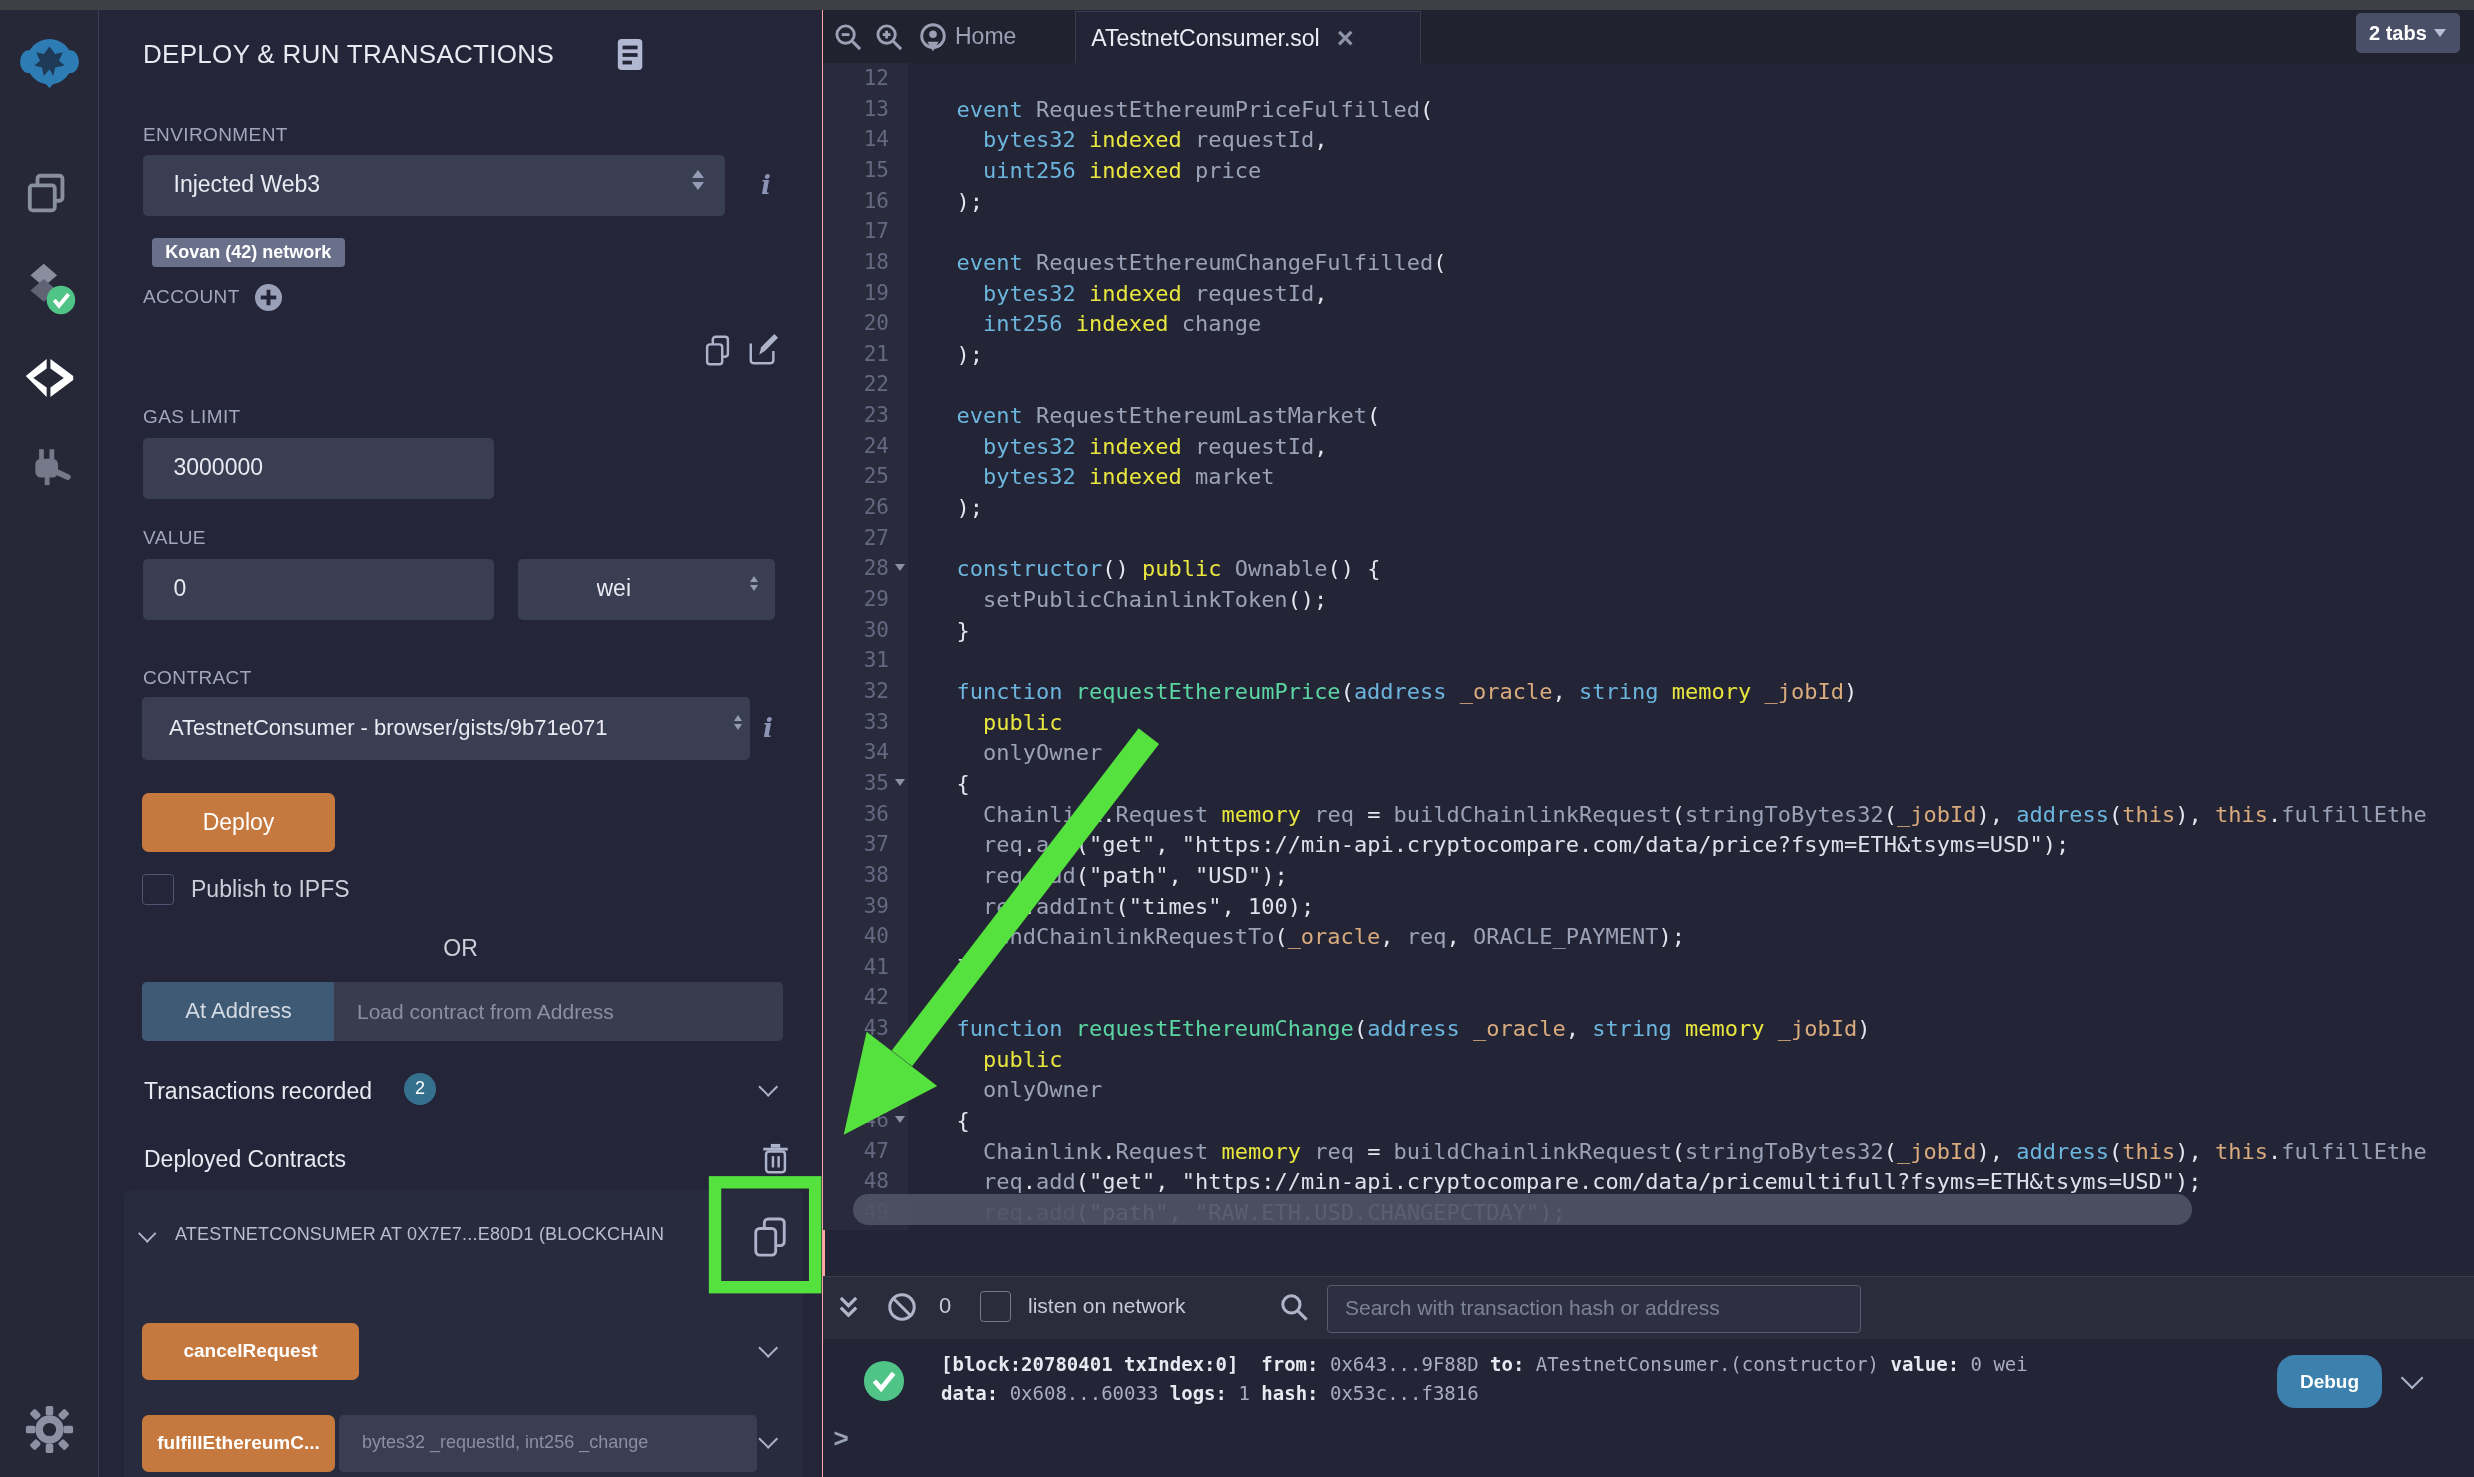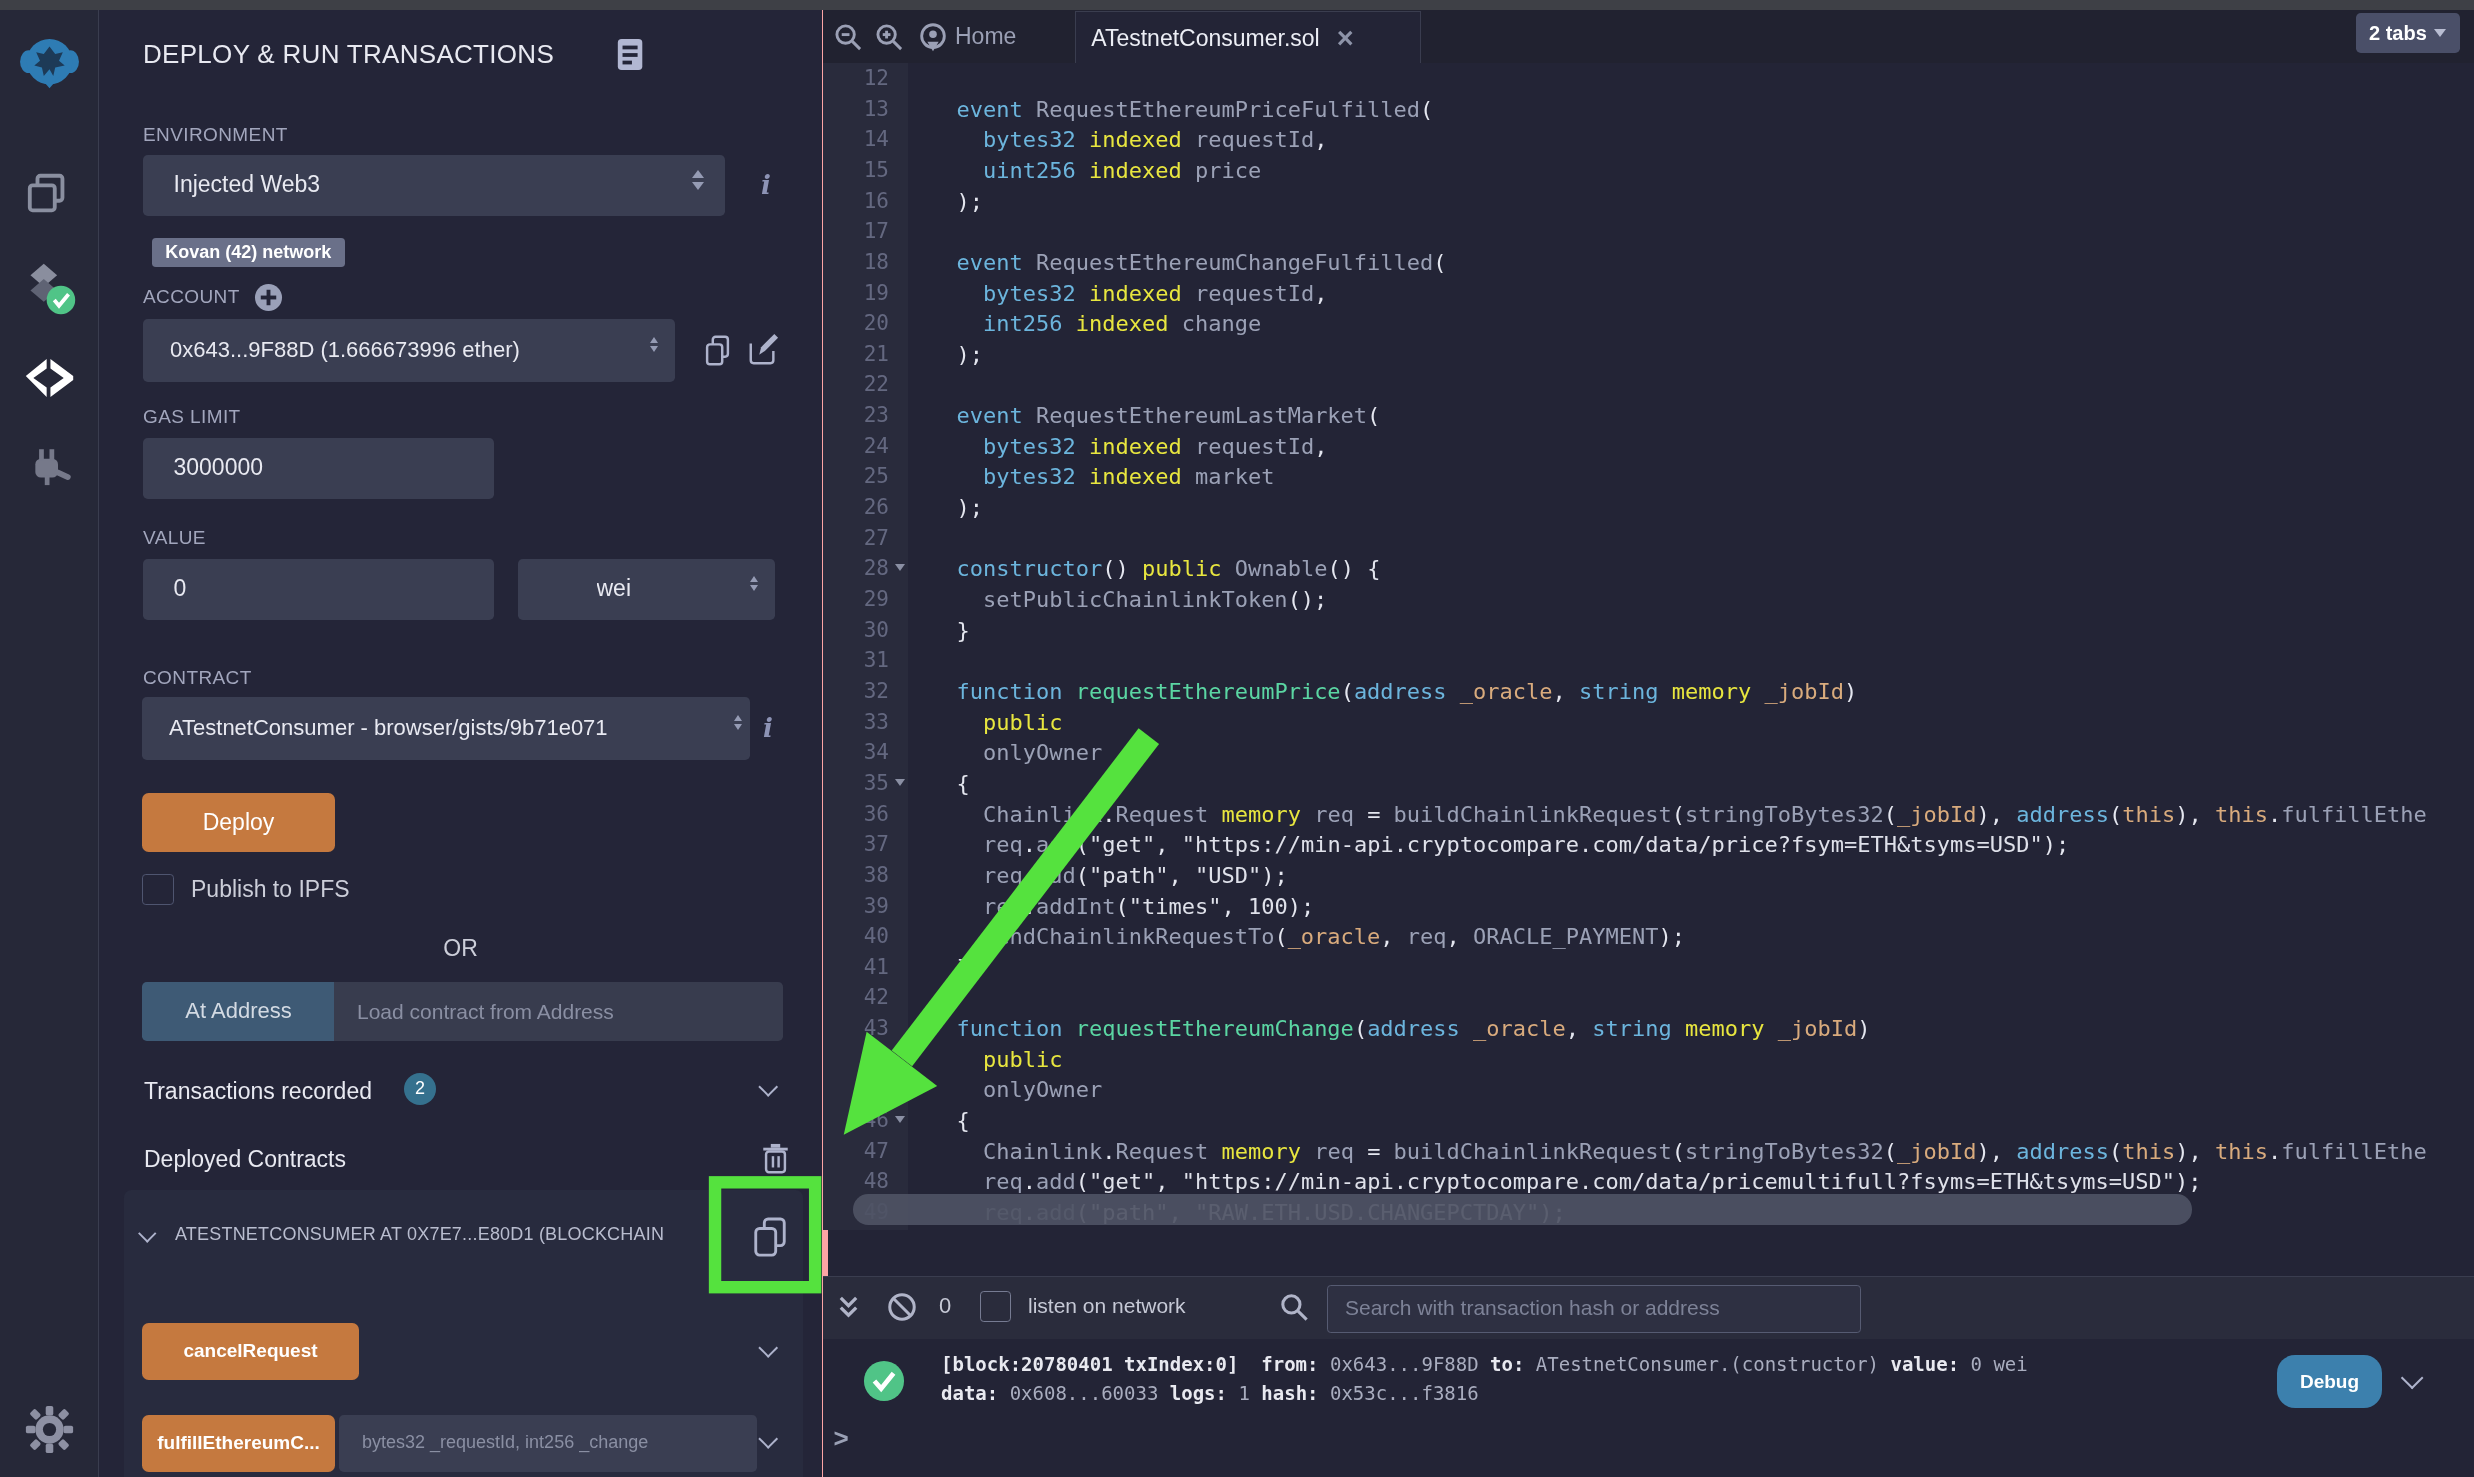--- a/index.html
+++ b/index.html
@@ -12,7 +12,7 @@
   .iconbar{left:0;top:9.5px;width:98px;height:1468px;background:#262838;border-right:1px solid #3a3d4f;}
   .ibar-item{position:absolute;left:0;width:98px;display:flex;justify-content:center;}
   
-  .panel{left:99px;top:9.5px;width:723px;height:1468px;background:#242538;border-right:6px solid #fca5a5;}
+  .panel{left:99px;top:9.5px;width:723px;height:1468px;background:#242538;border-right:3px solid #fca5a5;}
   .lbl{font-size:19px;color:#a2a6bd;letter-spacing:0.4px;}
   .whit{color:#e8e9f1;}
   .sel,.inp{background:#3a3e52;border-radius:4.8px;color:#e8e9f1;}

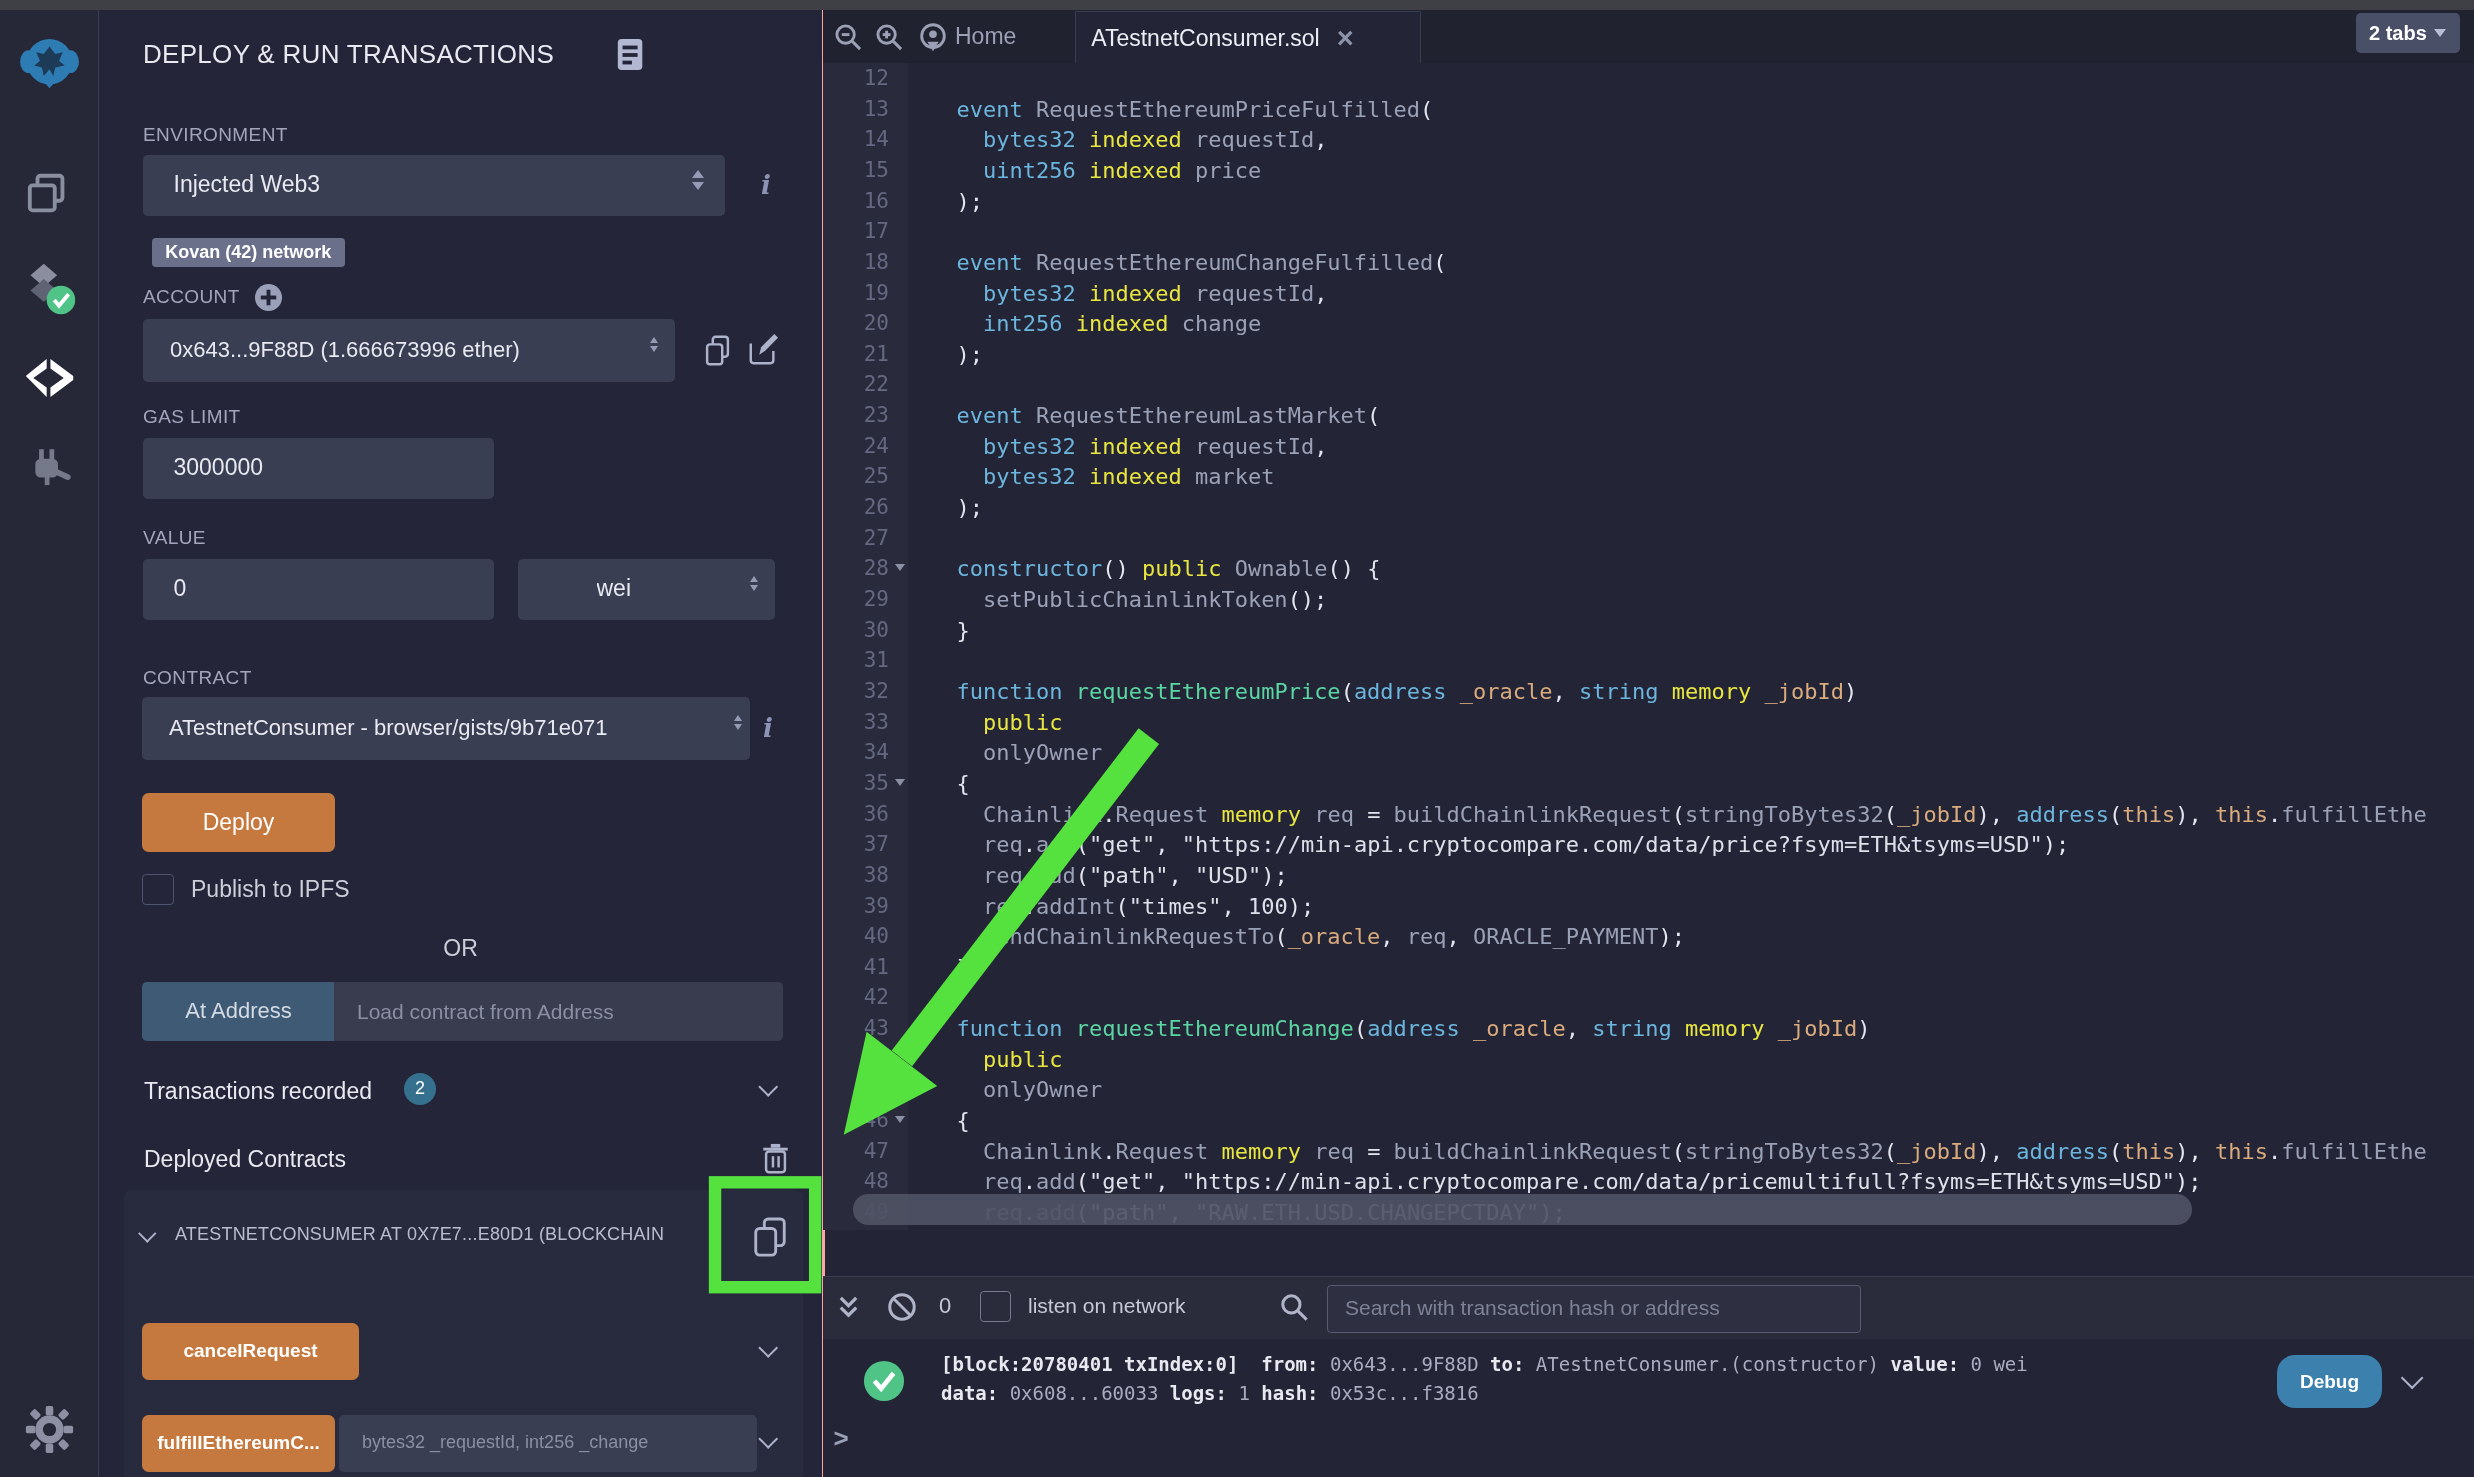--- a/index.html
+++ b/index.html
@@ -153,13 +153,6 @@
         <rect x="13" y="7" width="4" height="16" fill="#242538"></rect>
         <rect x="7" y="13" width="16" height="4" fill="#242538"></rect>
       </svg>
-    </div>
-    <div class="abs sel" style="left:44px;top:309px;width:532px;height:63px;">
-      <div class="abs seltxt" style="left:27px;top:18px;width:448px;font-size:22px;">0x643...9F88D (1.666673996 ether)</div>
-      <div class="spin sm" style="right:17px;top:18px;">
-        <div class="tri-up"></div>
-          <div class="tri-dn"></div>
-      </div>
     </div>
     <div class="abs" style="left:604px;top:324px;">
       <svg width="29" height="34" viewBox="0 0 30 36">

